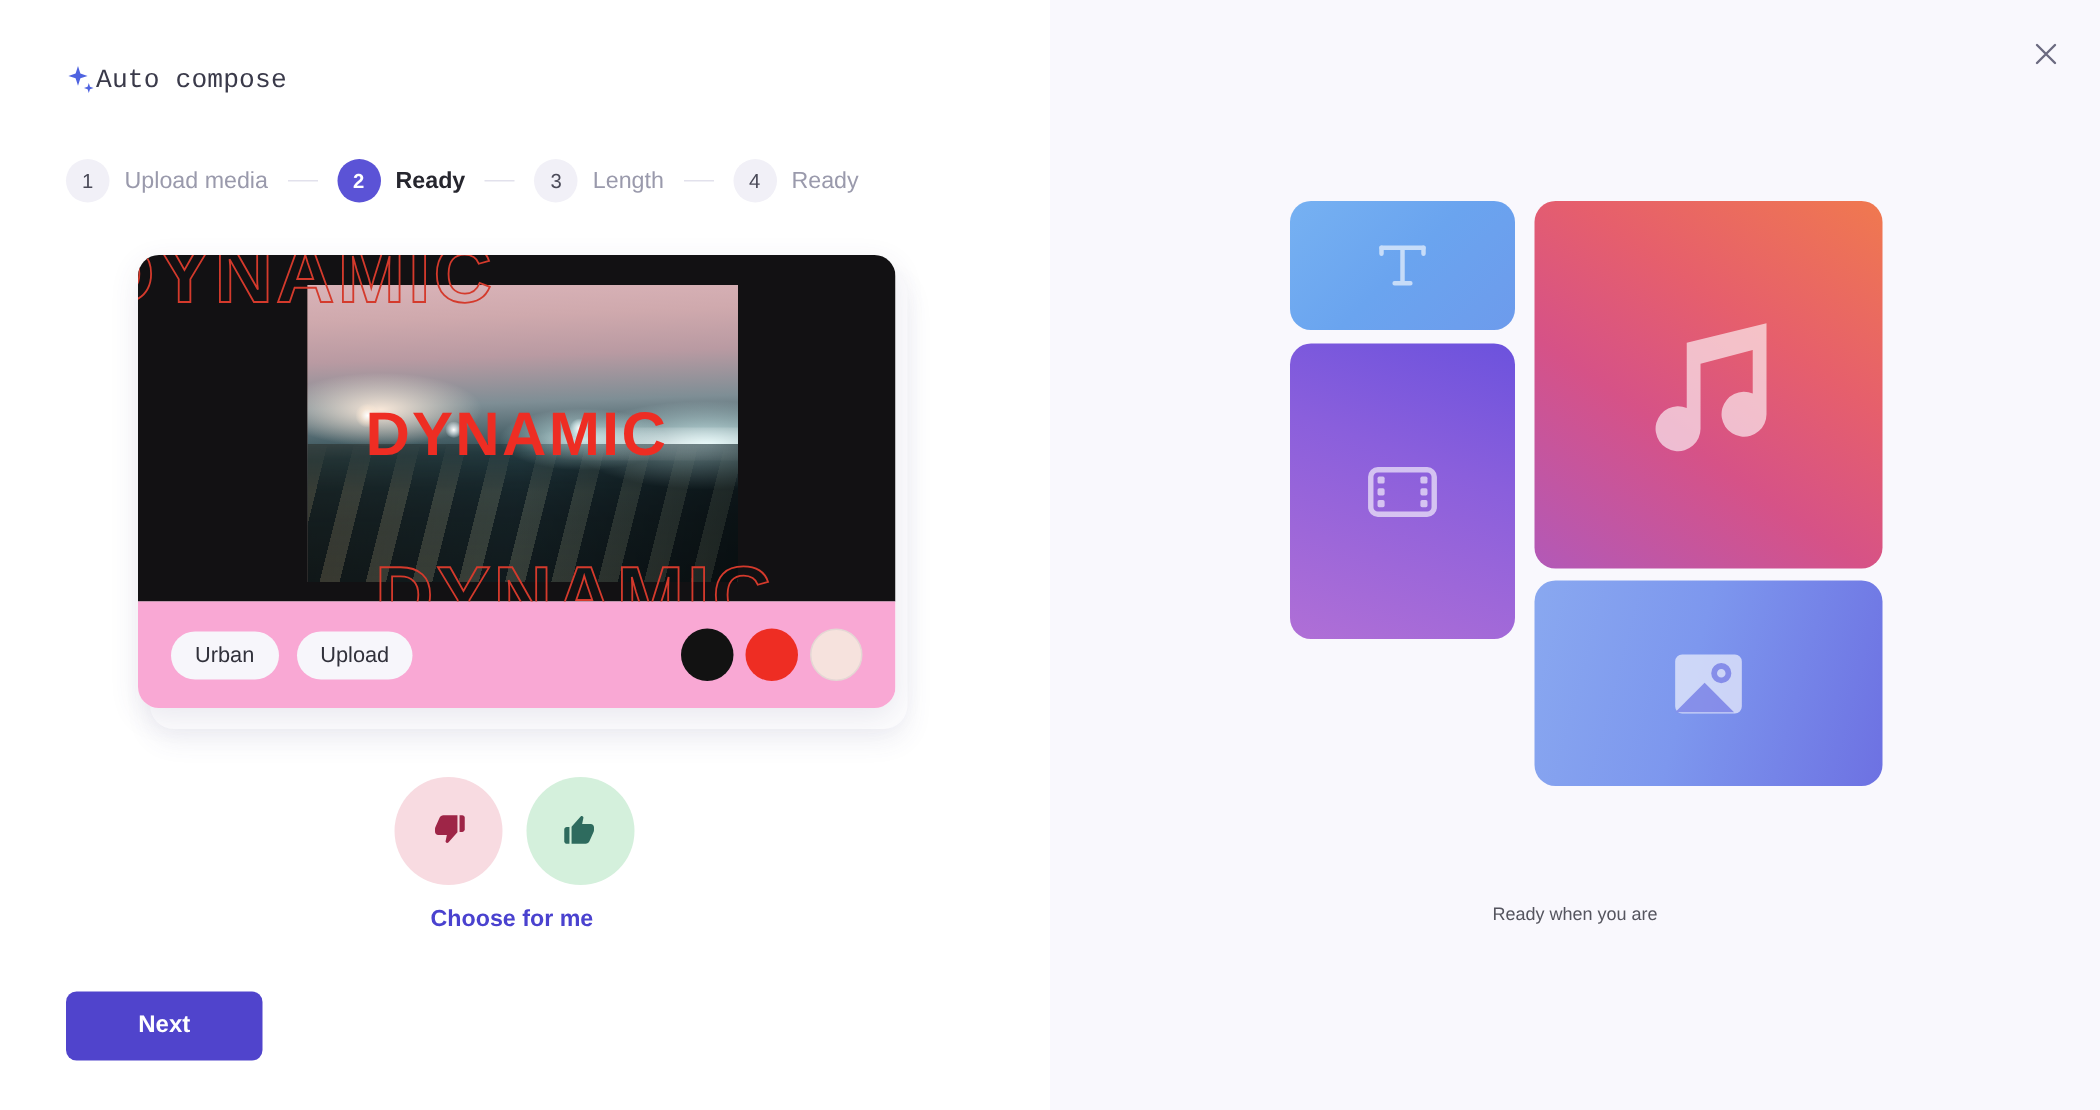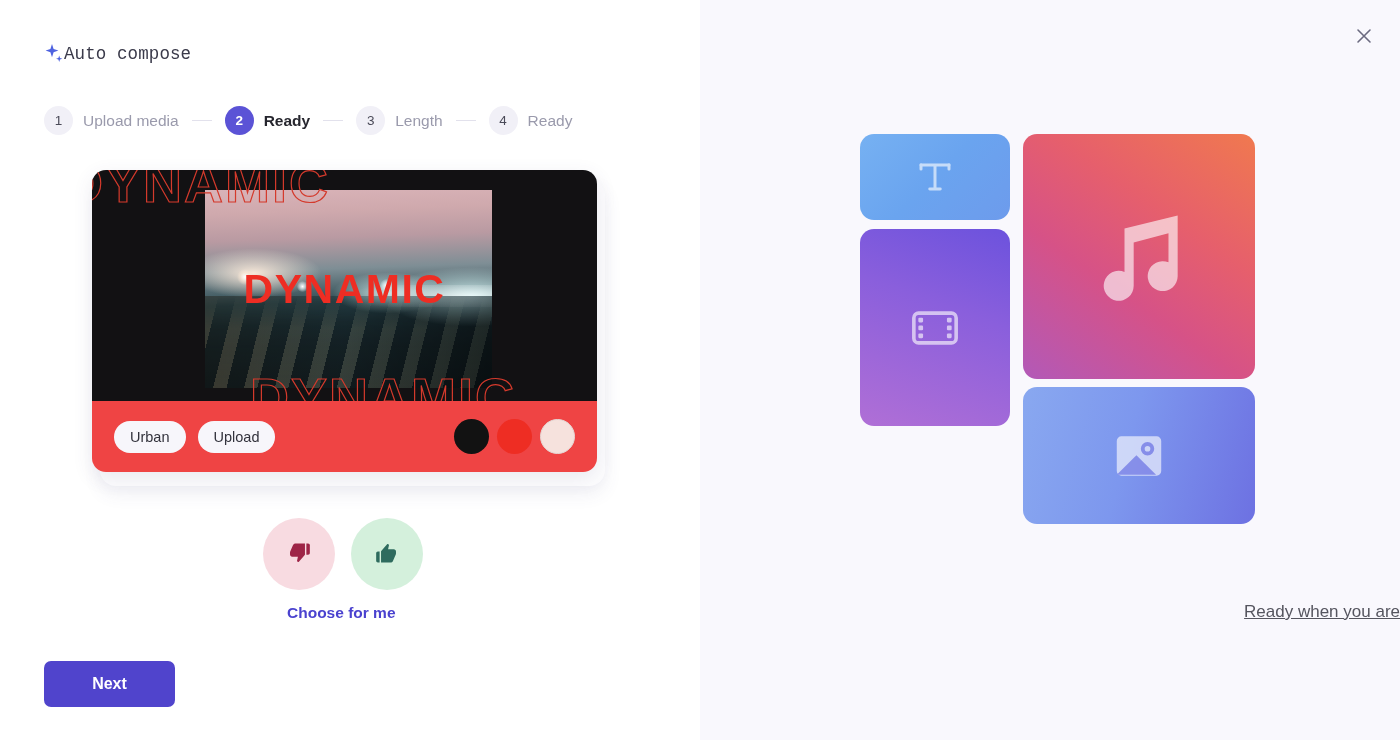--- a/index.html
+++ b/index.html
@@ -223,7 +223,7 @@
   .preview-meta {
     position: relative;
     height: 71px;
-    background: #ef4444;
+    background: #f9a8d4;
     display: flex;
     align-items: center;
     padding: 0 22px 0 22px;

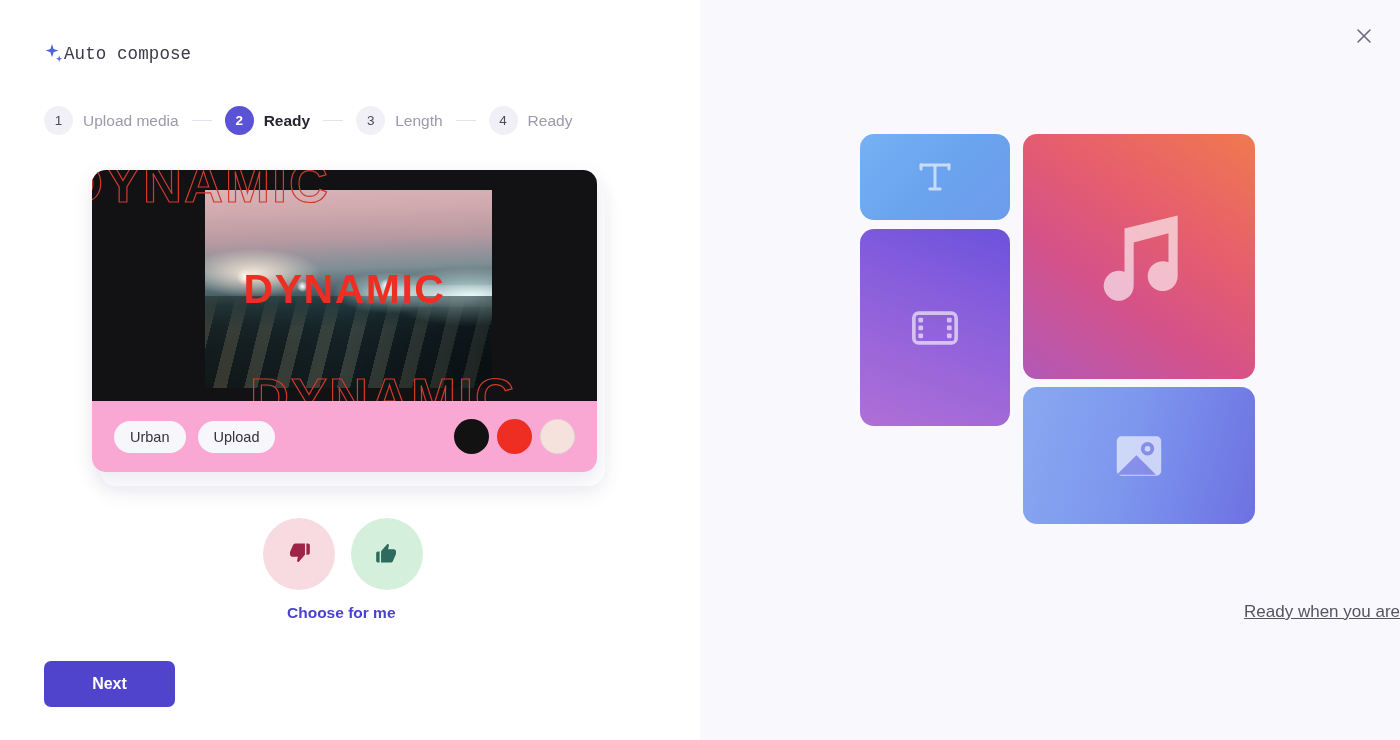--- a/index.html
+++ b/index.html
@@ -359,10 +359,9 @@
     left: 0;
     right: 0;
     top: 602px;
-    text-align: right;
-    font-size: 17px;
+    text-align: center;
+    font-size: 12px;
     color: #55555f;
-    text-decoration: underline;
   }
 </style>
 </head>

